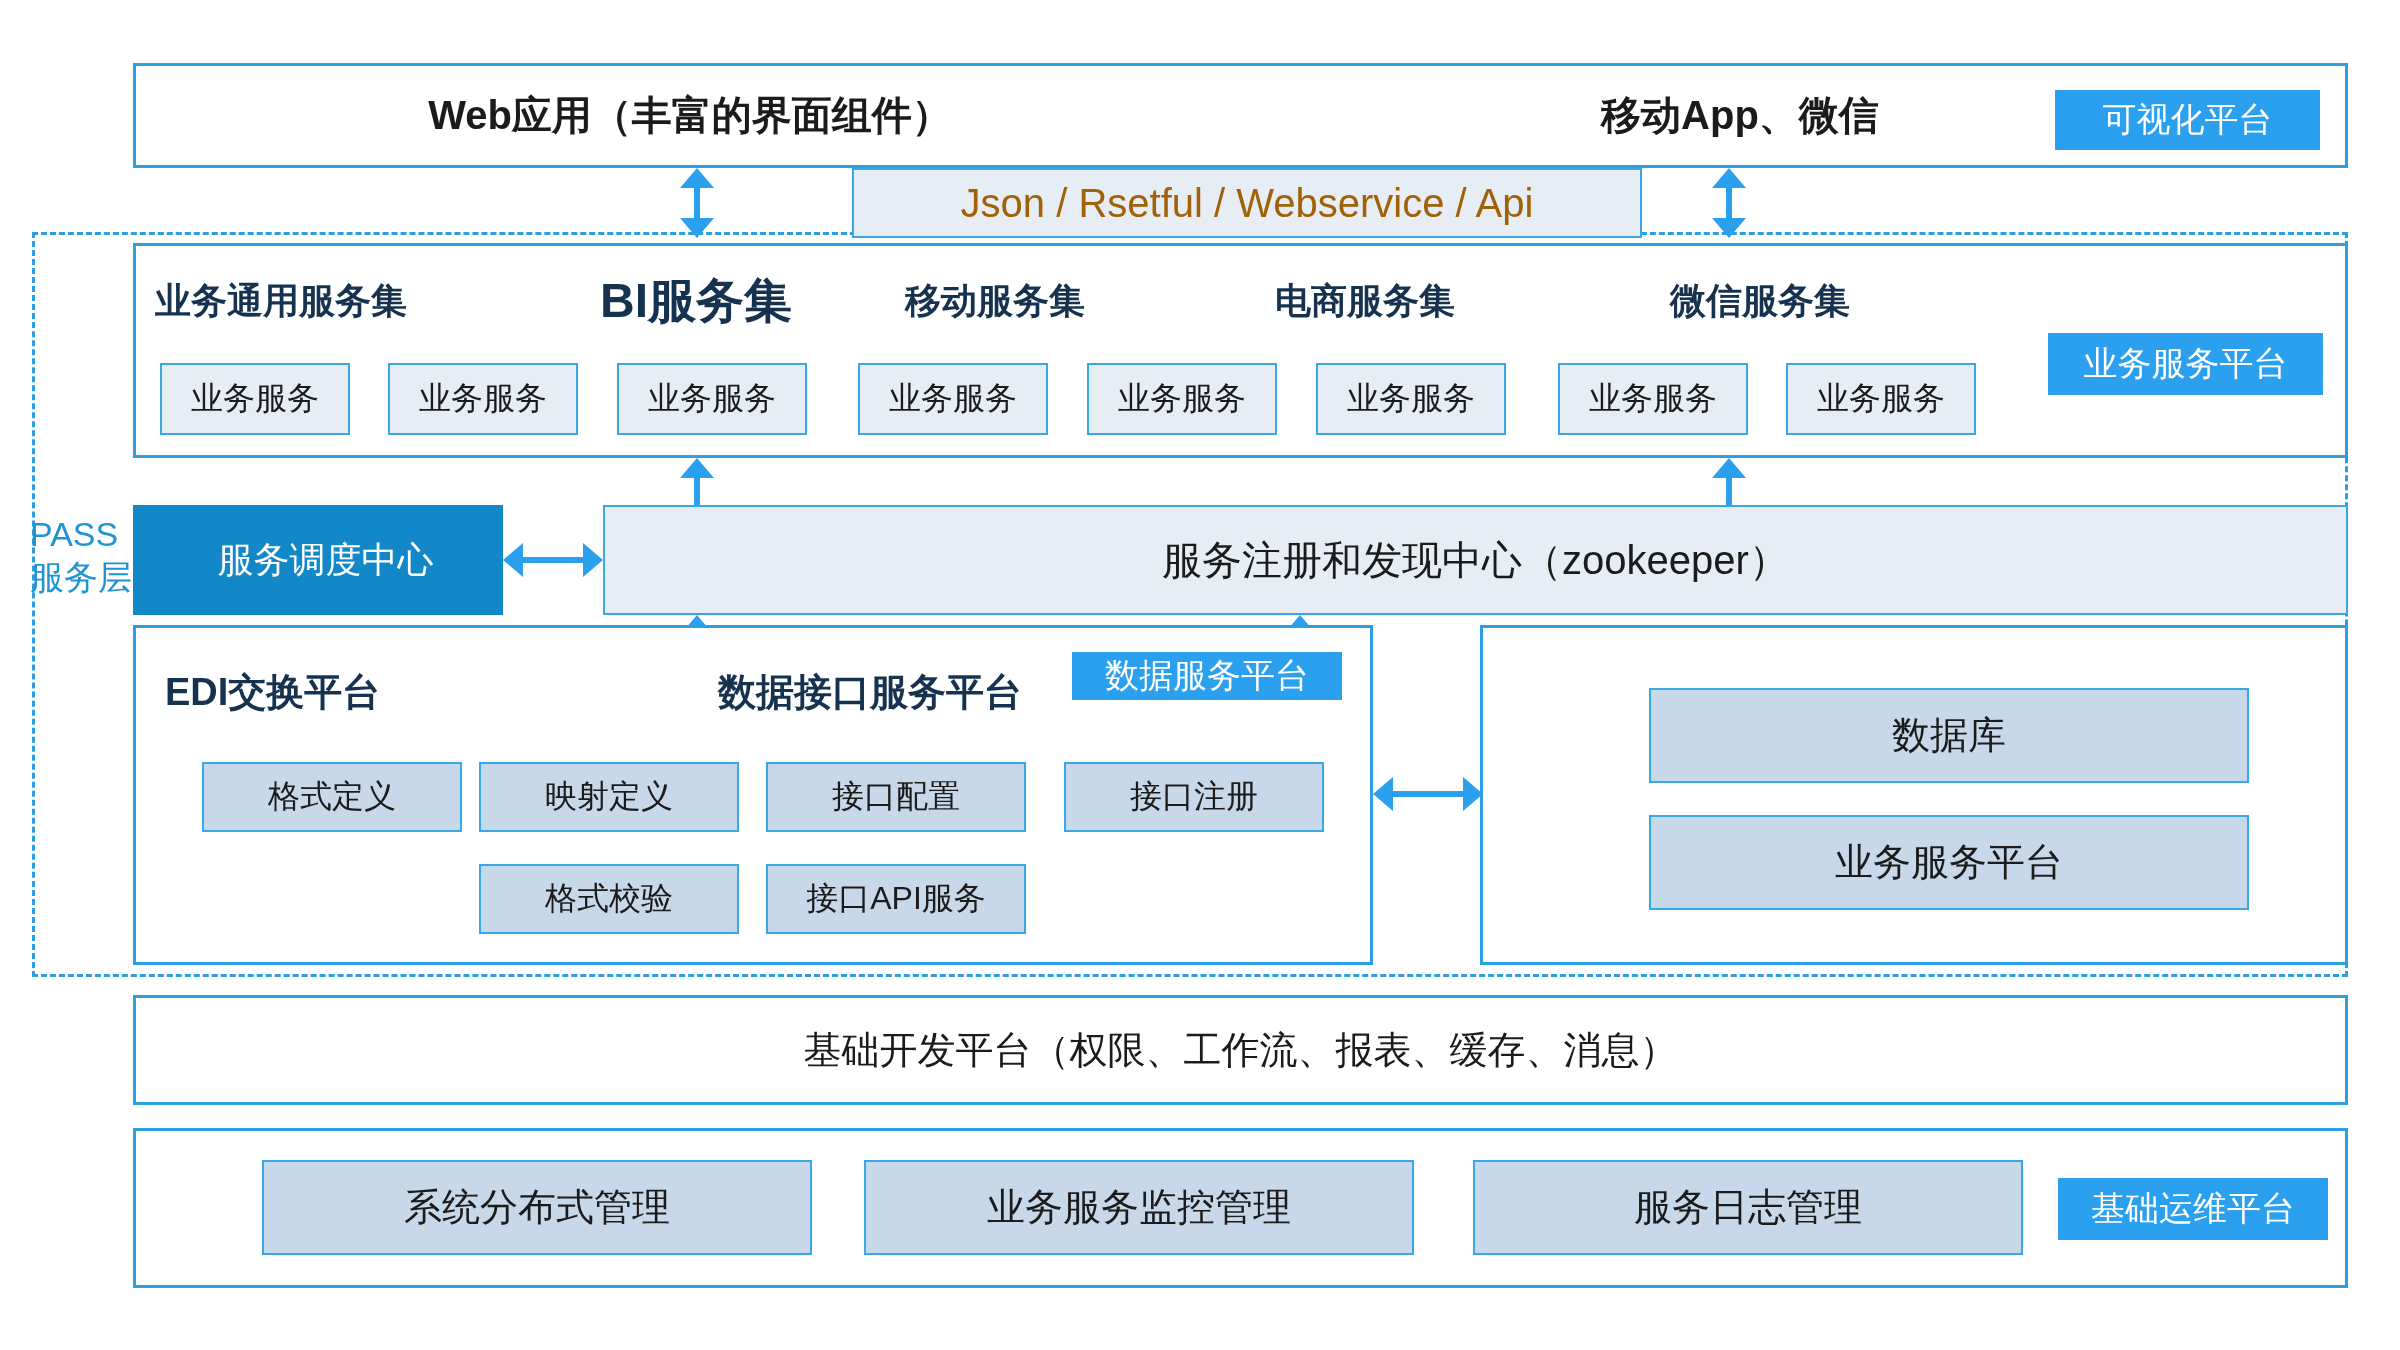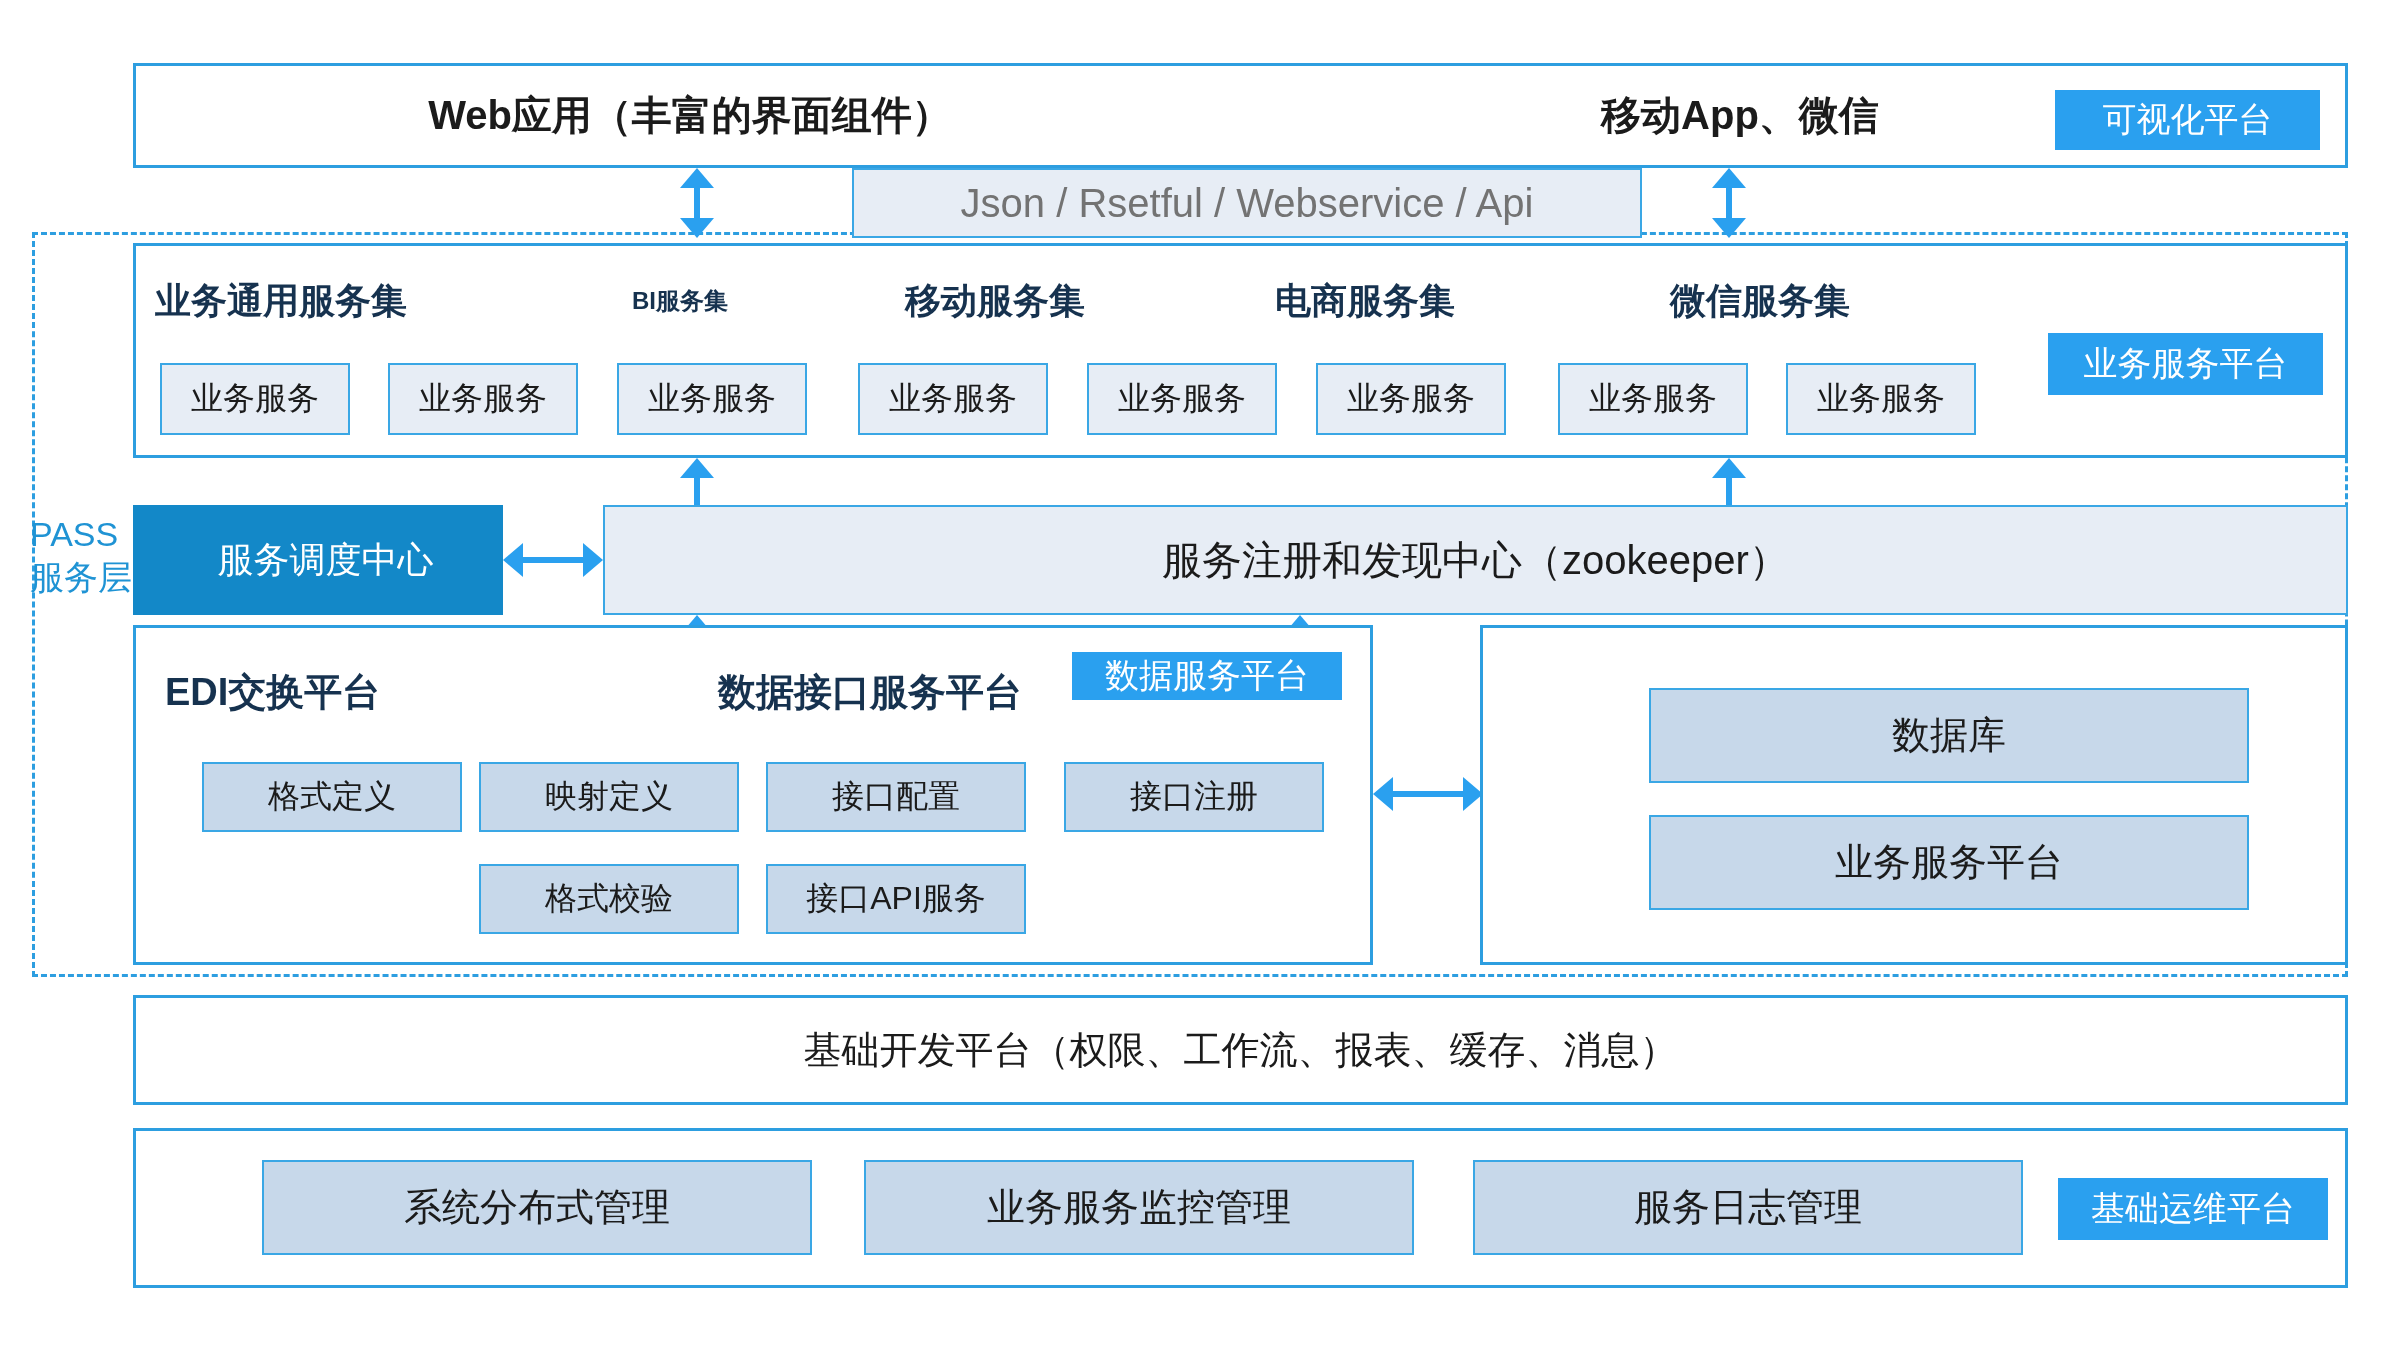--- a/index.html
+++ b/index.html
@@ -83,7 +83,7 @@
     <div class="down"></div>
   </div>
 
-  <div class="cell cell-pale" style="left:852px;top:168px;width:790px;height:70px;font-size:40px;color:#737373;">Json / Rsetful / Webservice / Api</div>
+  <div class="cell cell-pale" style="left:852px;top:168px;width:790px;height:70px;font-size:40px;color:#a16207;">Json / Rsetful / Webservice / Api</div>
 
   <div class="frame" style="left:133px;top:243px;width:2215px;height:215px;"></div>
 

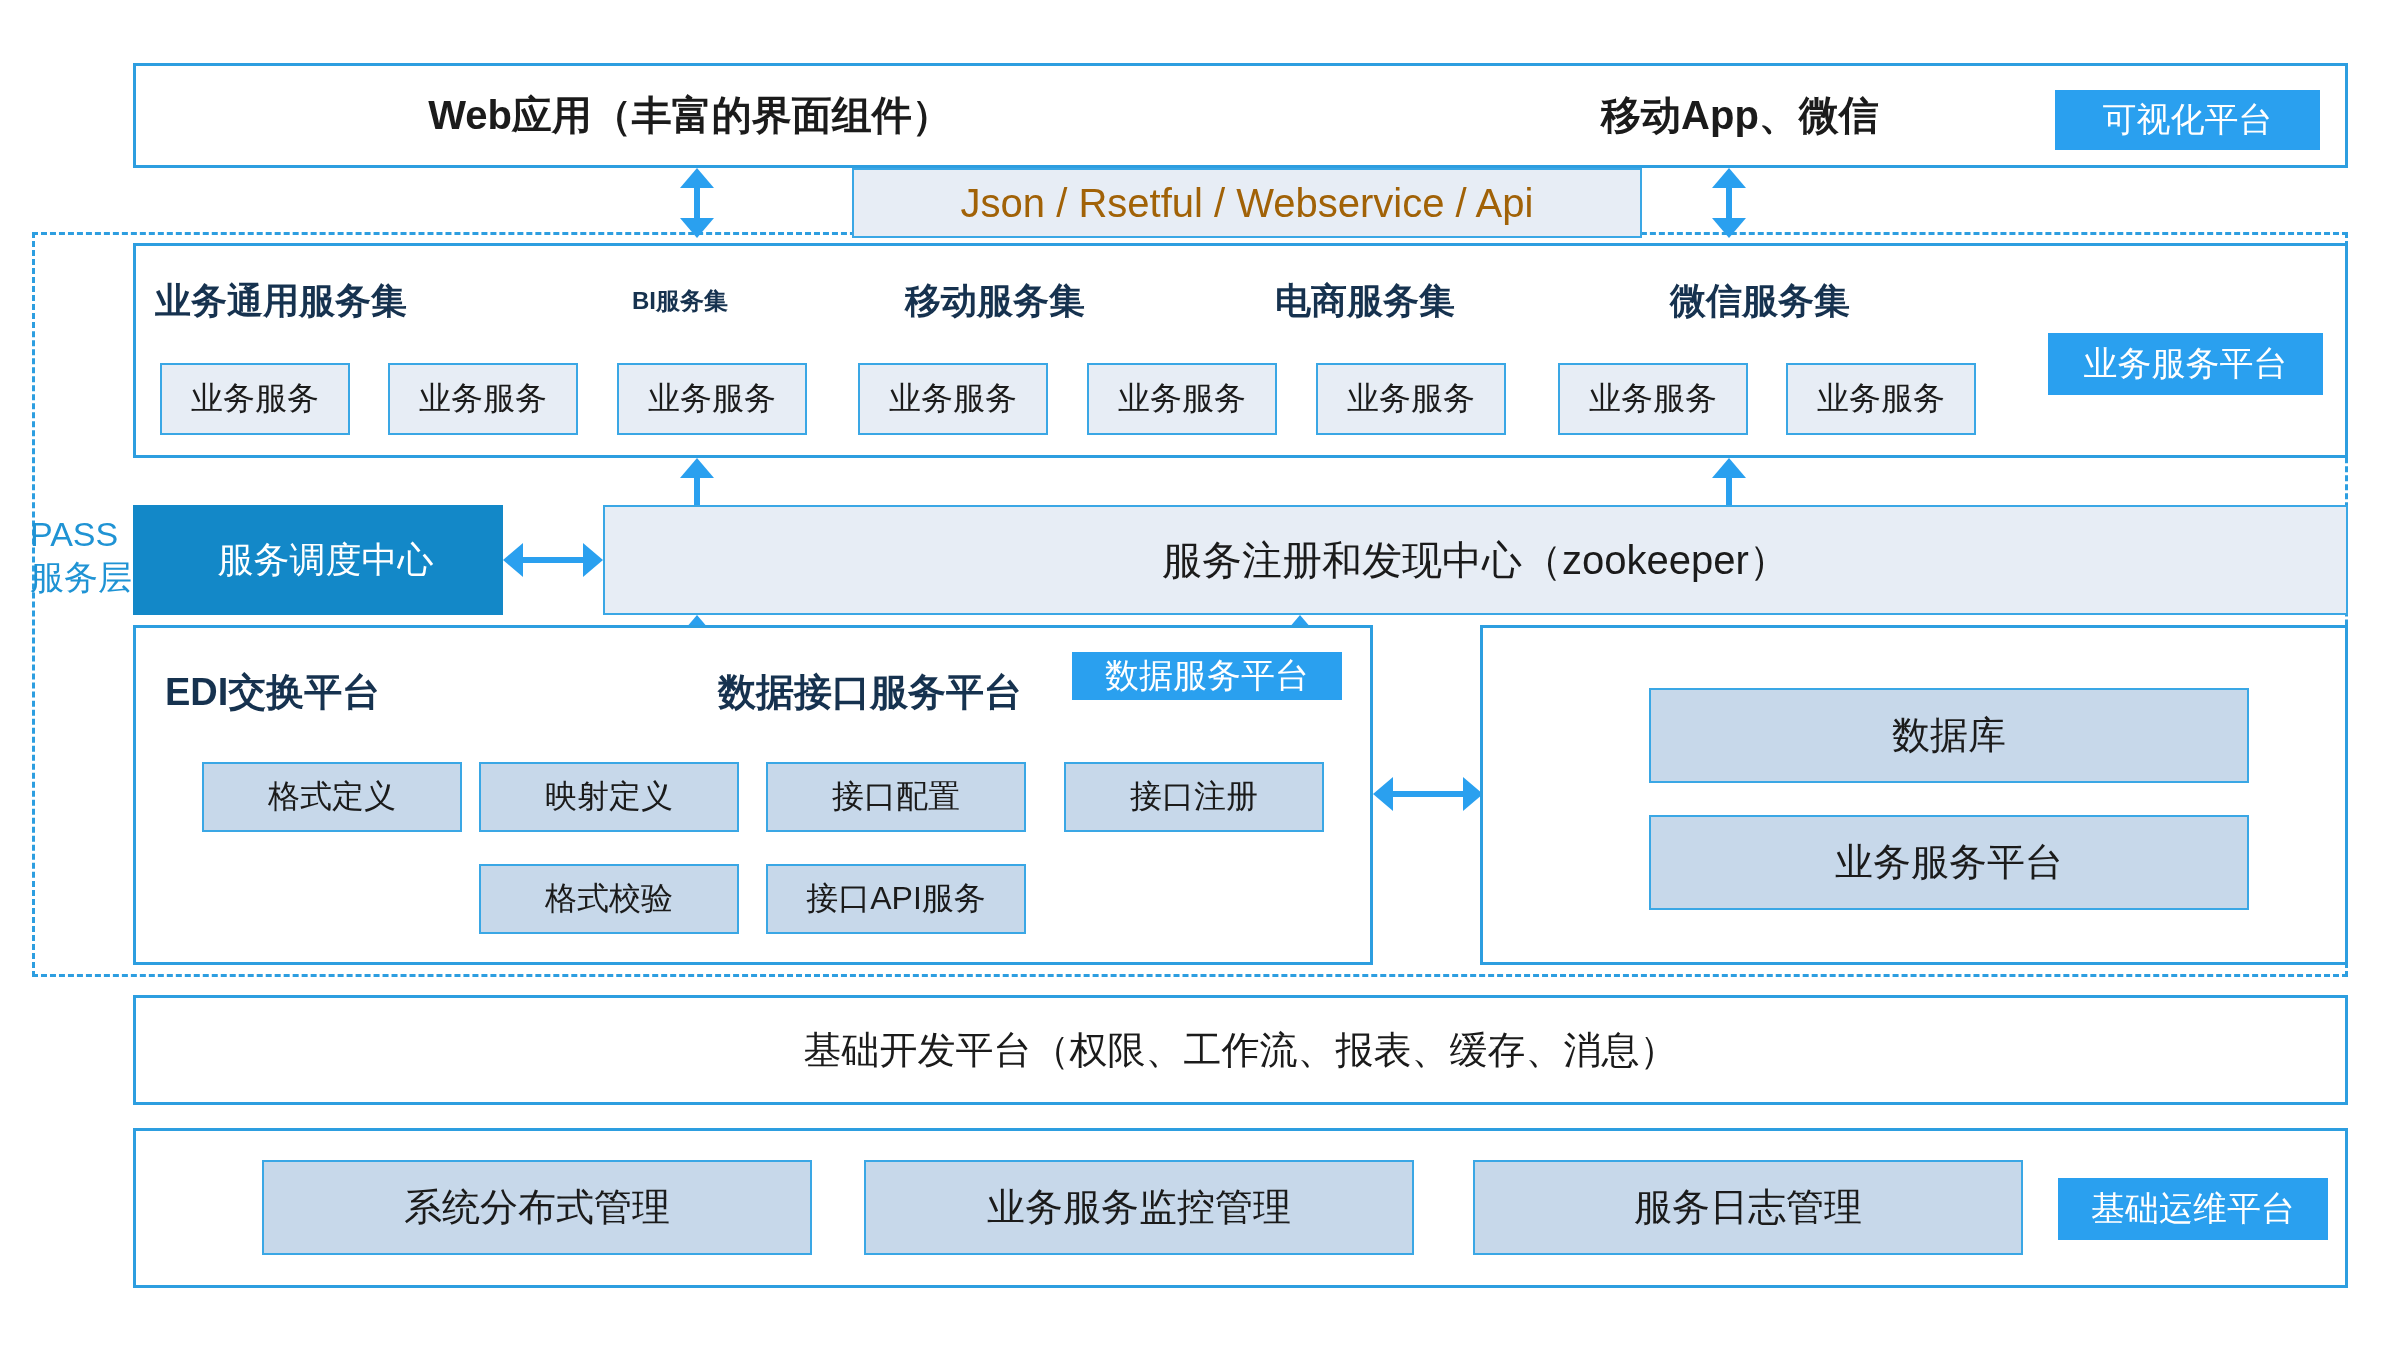--- a/index.html
+++ b/index.html
@@ -90,7 +90,7 @@
   <div class="badge" style="left:2048px;top:333px;width:275px;height:62px;">业务服务平台</div>
 
   <div class="plain-text hdr-bold" style="left:155px;top:276px;width:310px;height:50px;font-size:36px;justify-content:flex-start;">业务通用服务集</div>
-  <div class="plain-text hdr-bold" style="left:632px;top:276px;width:220px;height:50px;font-size:24px;justify-content:flex-start;">BI服务集</div>
+  <div class="plain-text hdr-bold" style="left:600px;top:276px;width:220px;height:50px;font-size:48px;justify-content:flex-start;">BI服务集</div>
   <div class="plain-text hdr-bold" style="left:905px;top:276px;width:230px;height:50px;font-size:36px;justify-content:flex-start;">移动服务集</div>
   <div class="plain-text hdr-bold" style="left:1275px;top:276px;width:240px;height:50px;font-size:36px;justify-content:flex-start;">电商服务集</div>
   <div class="plain-text hdr-bold" style="left:1670px;top:276px;width:240px;height:50px;font-size:36px;justify-content:flex-start;">微信服务集</div>

